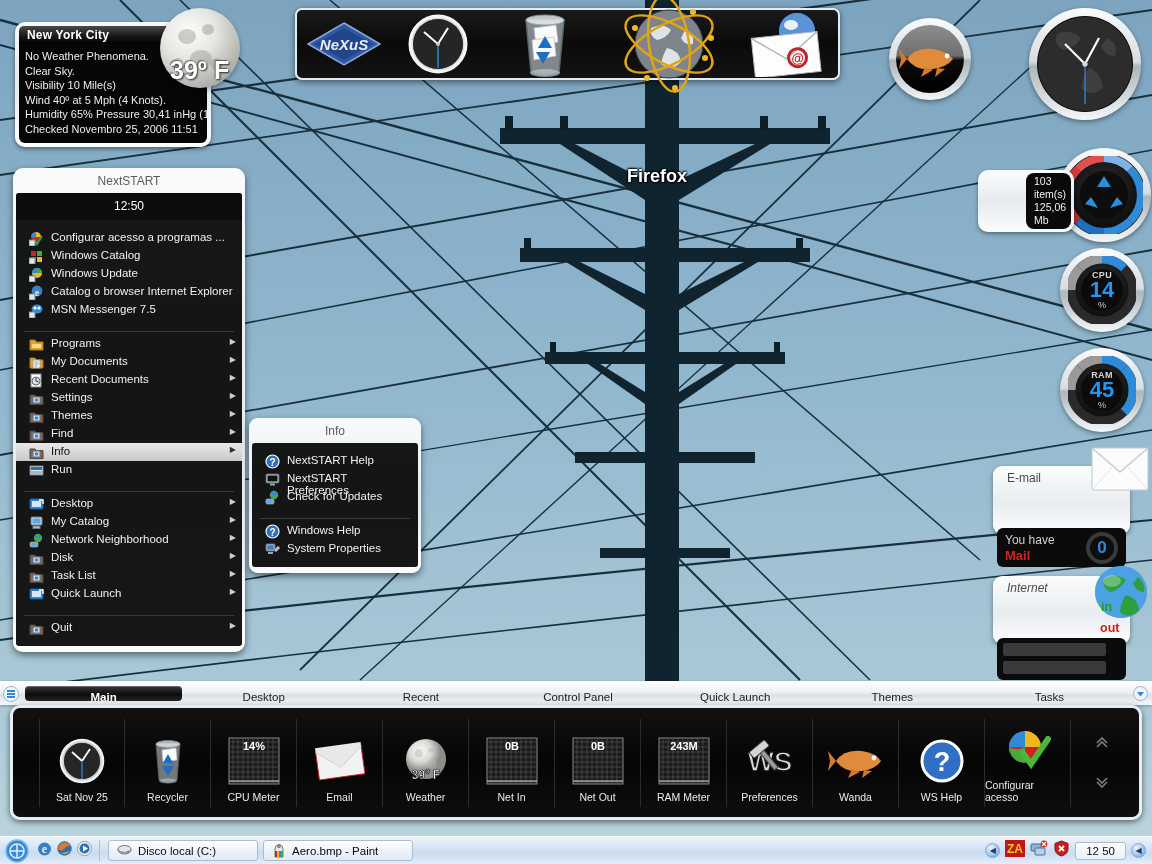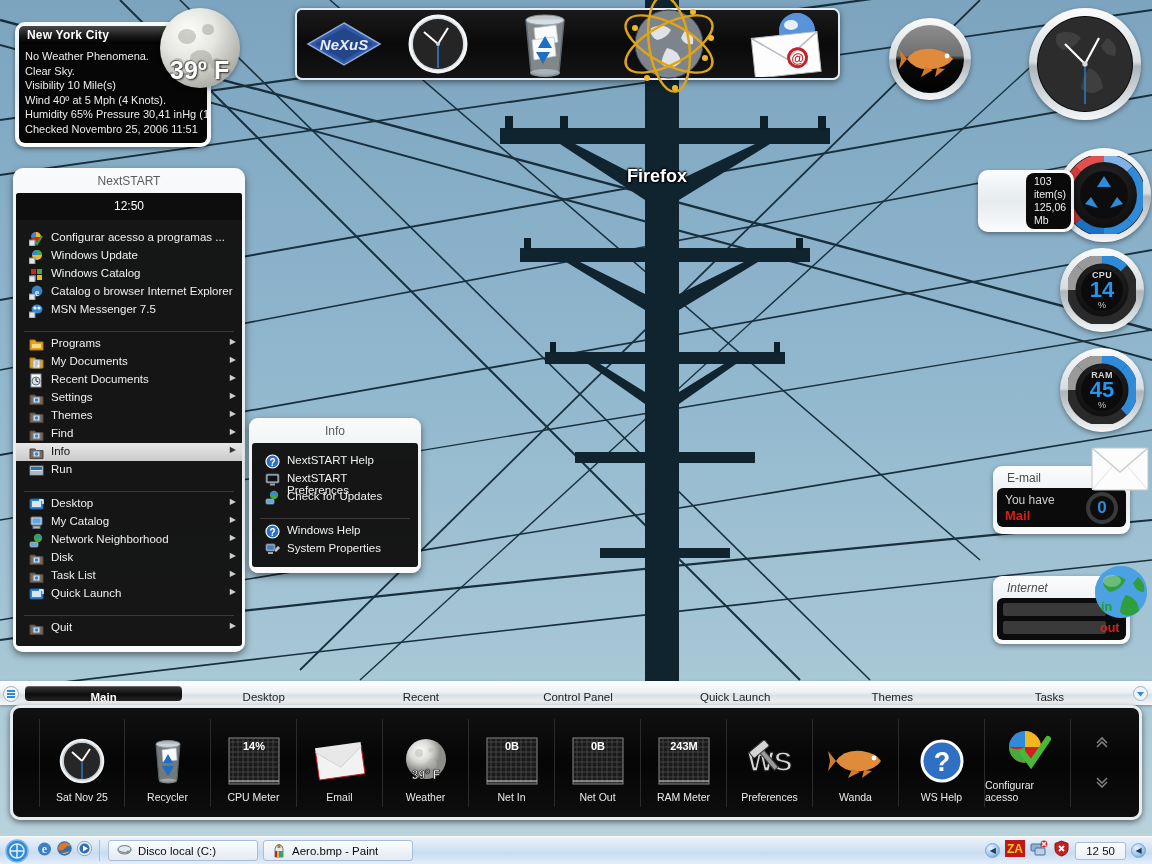--- a/index.html
+++ b/index.html
@@ -511,15 +511,6 @@
           </div>
           <div class="mi">
             <span class="ico"><svg width="15" height="15" viewBox="0 0 15 15">
-                <circle cx="8" cy="6" r="5" fill="#f0b820"></circle>
-                <path d="M8 1 a5 5 0 0 1 5 5 h-5z" fill="#49a83a"></path>
-                <path d="M3 6 a5 5 0 0 1 5 -5 v5z" fill="#2f8ad8"></path>
-                <rect x="0" y="9" width="6" height="6" fill="#dfe6ec" stroke="#7b8a97"></rect>
-              </svg></span>
-            <span>Windows Update</span>
-          </div>
-          <div class="mi">
-            <span class="ico"><svg width="15" height="15" viewBox="0 0 15 15">
                 <rect x="2" y="2" width="5" height="5" fill="#d02020"></rect>
                 <rect x="8" y="2" width="5" height="5" fill="#49a83a"></rect>
                 <rect x="2" y="8" width="5" height="5" fill="#2f8ad8"></rect>
@@ -527,6 +518,15 @@
                 <rect x="0" y="9" width="6" height="6" fill="#dfe6ec" stroke="#7b8a97"></rect>
               </svg></span>
             <span>Windows Catalog</span>
+          </div>
+          <div class="mi">
+            <span class="ico"><svg width="15" height="15" viewBox="0 0 15 15">
+                <circle cx="8" cy="6" r="5" fill="#f0b820"></circle>
+                <path d="M8 1 a5 5 0 0 1 5 5 h-5z" fill="#49a83a"></path>
+                <path d="M3 6 a5 5 0 0 1 5 -5 v5z" fill="#2f8ad8"></path>
+                <rect x="0" y="9" width="6" height="6" fill="#dfe6ec" stroke="#7b8a97"></rect>
+              </svg></span>
+            <span>Windows Update</span>
           </div>
           <div class="mi">
             <span class="ico"><svg width="15" height="15" viewBox="0 0 15 15">

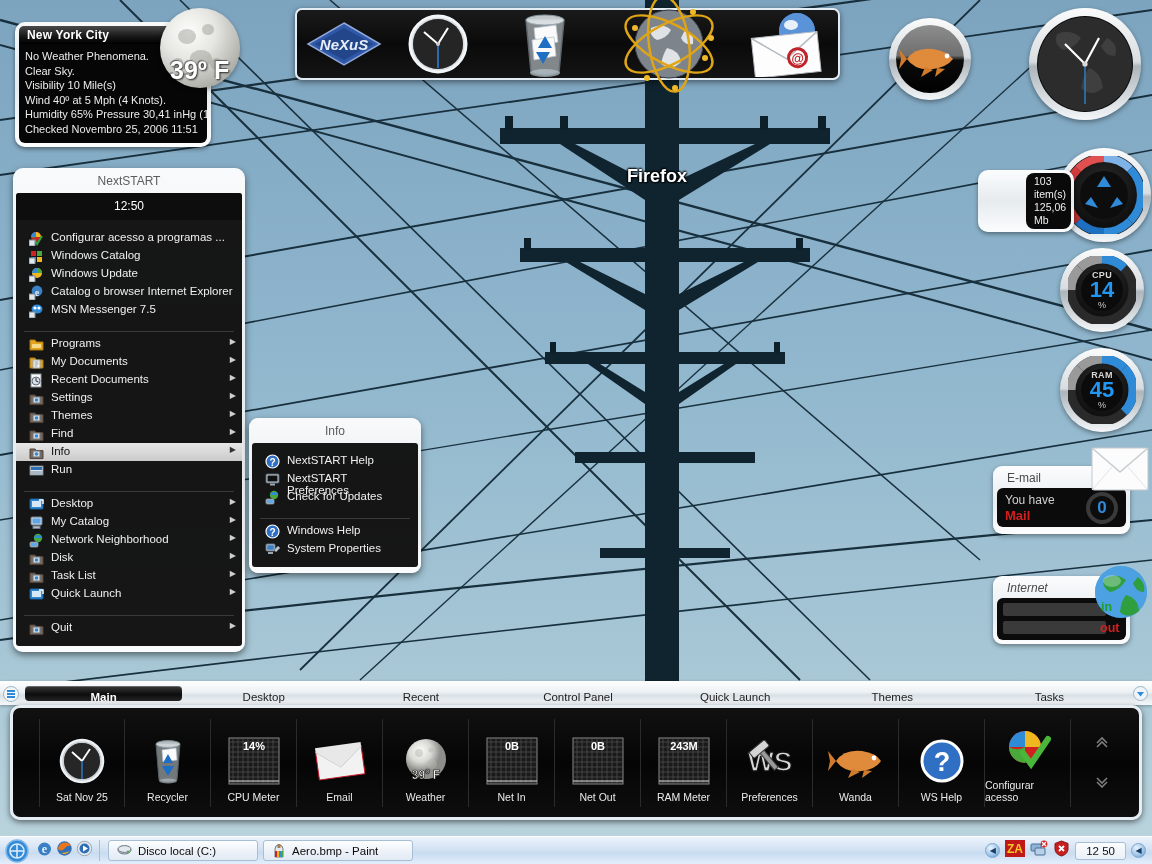--- a/index.html
+++ b/index.html
@@ -118,7 +118,7 @@
     border-radius: 9px; padding: 4px; box-shadow: 0 2px 5px rgba(0,0,0,.4);
   }
   .card .cap { color:#4a4a4a; font-size:12px; padding:1px 0 3px 10px; }
-  .card .screen { background:#0b0b0b; border-radius:6px; }
+  .card .screen { background:#0b0b0b; border-radius:6px;margin-top:40px; }
 
   
   #ffxlabel {

